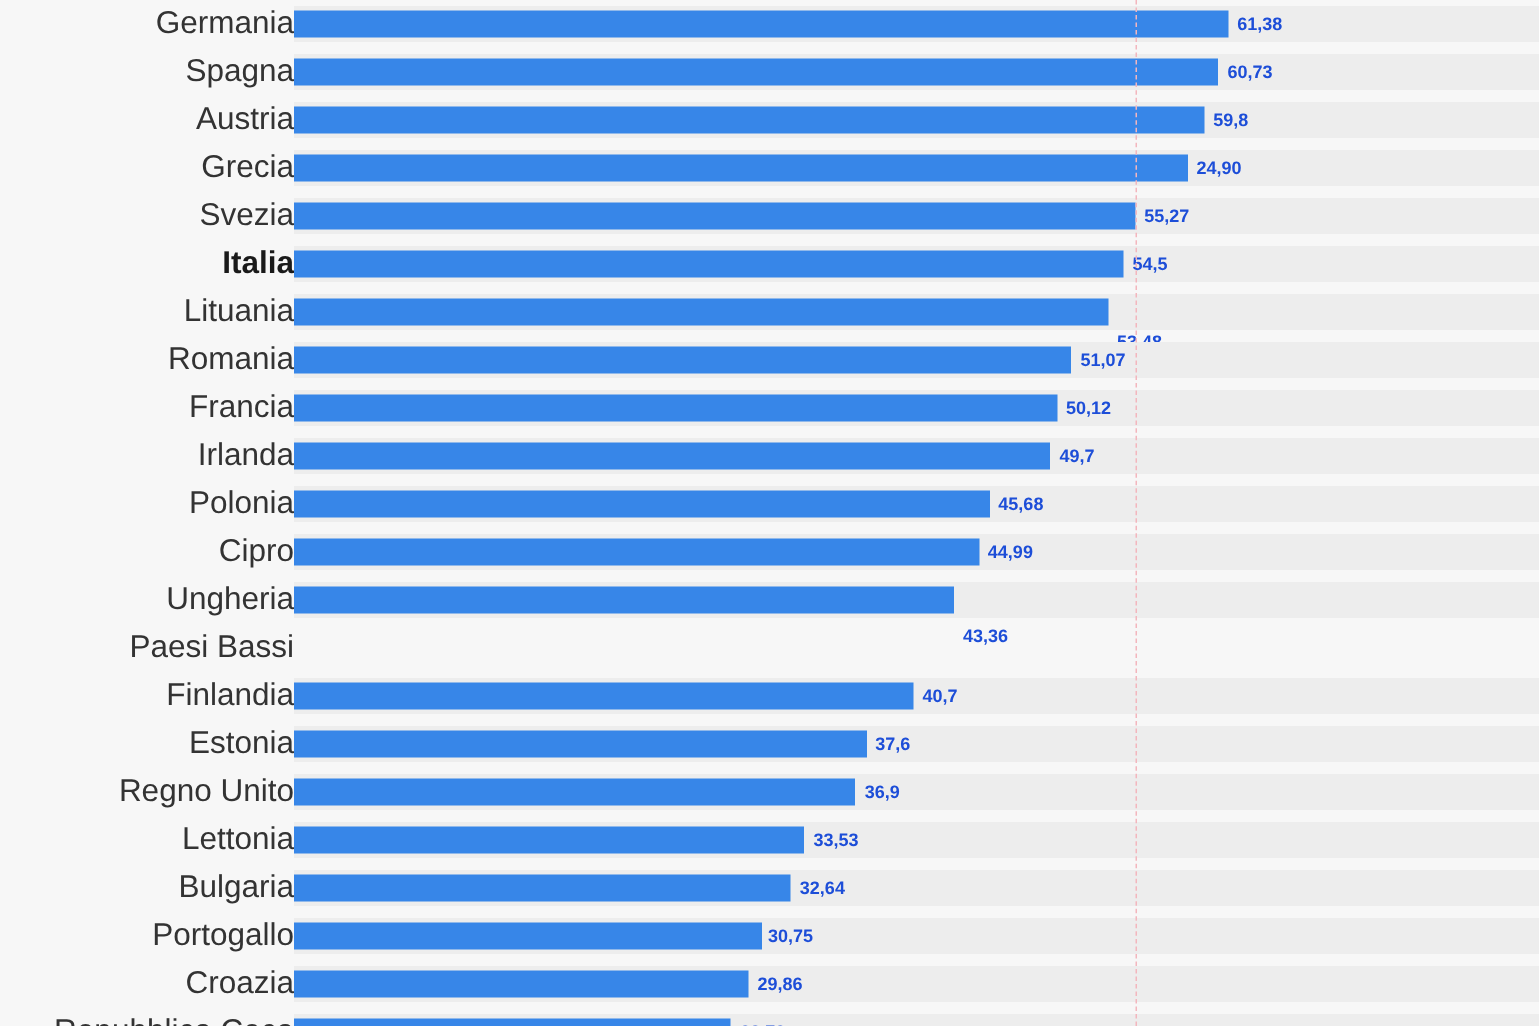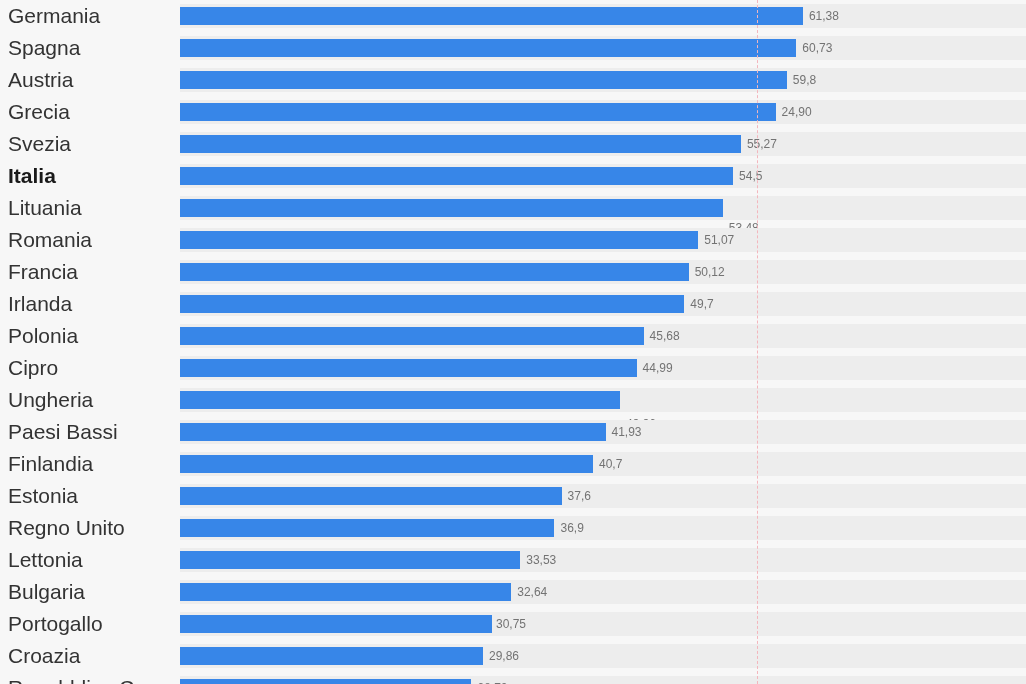--- a/index.html
+++ b/index.html
@@ -32,7 +32,7 @@
     align-items: center;
   }
   .cat-label {
-    width: 180px;
+    width: 196px;
     padding-left: 8px;
     box-sizing: border-box;
     font-size: 21px;
@@ -40,6 +40,7 @@
     white-space: nowrap;
     line-height: 32px;
     overflow: visible;
+    text-align: right;
   }
   .row.highlight .cat-label {
     font-weight: bold;

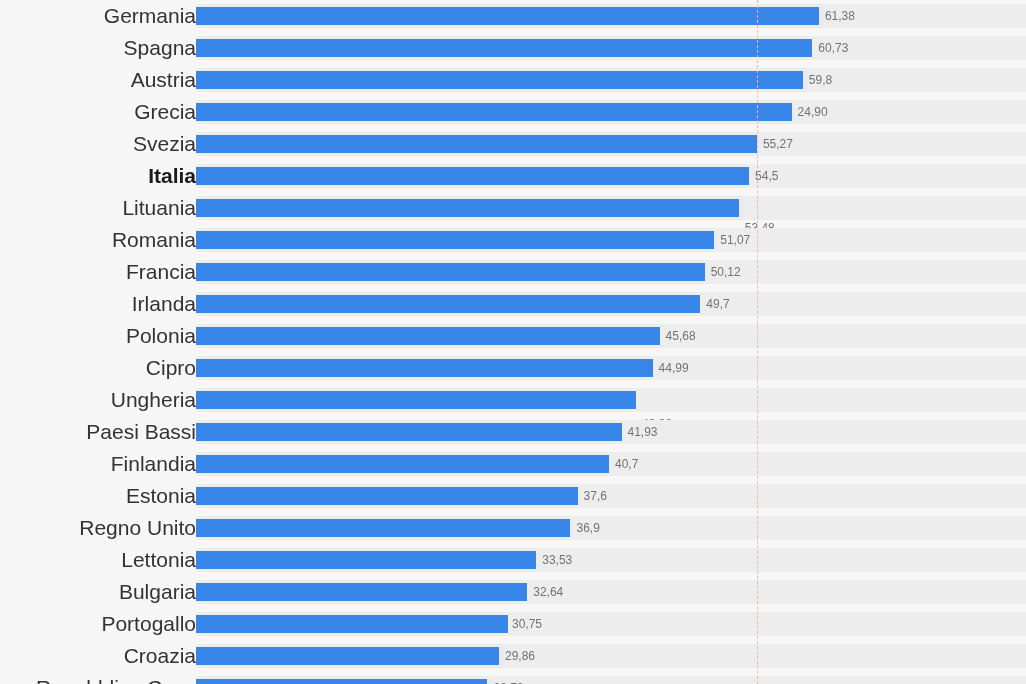--- a/index.html
+++ b/index.html
@@ -70,9 +70,10 @@
     position: absolute;
     top: 8px;
     font-size: 12px;
-    color: #737373;
+    color: #1d4ed8;
     line-height: 16px;
     white-space: nowrap;
+    font-weight: bold;
   }
   .threshold-line {
     position: absolute;

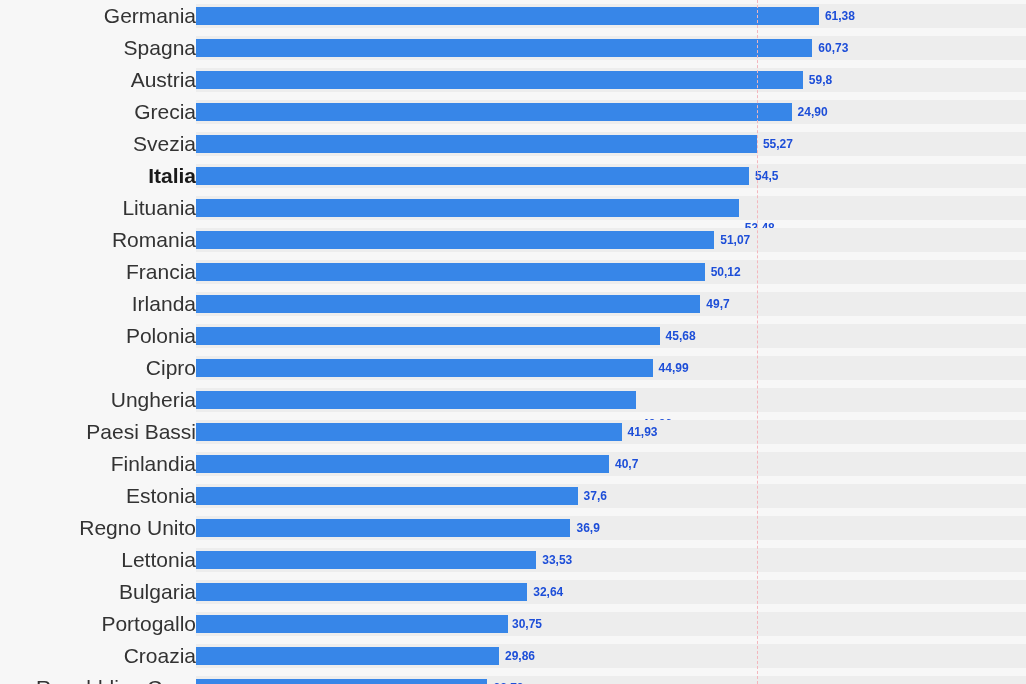--- a/index.html
+++ b/index.html
@@ -195,11 +195,6 @@
       </div>
       <div class="row">
         <div class="cat-label">Paesi Bassi</div>
-        <div class="track">
-          <div class="track-bg"></div>
-          <div class="bar" style="width: 425.512px; background: rgb(55, 134, 232);"></div>
-          <div class="bar-value" style="left: 431.512px;">41,93</div>
-        </div>
       </div>
       <div class="row">
         <div class="cat-label">Finlandia</div>

